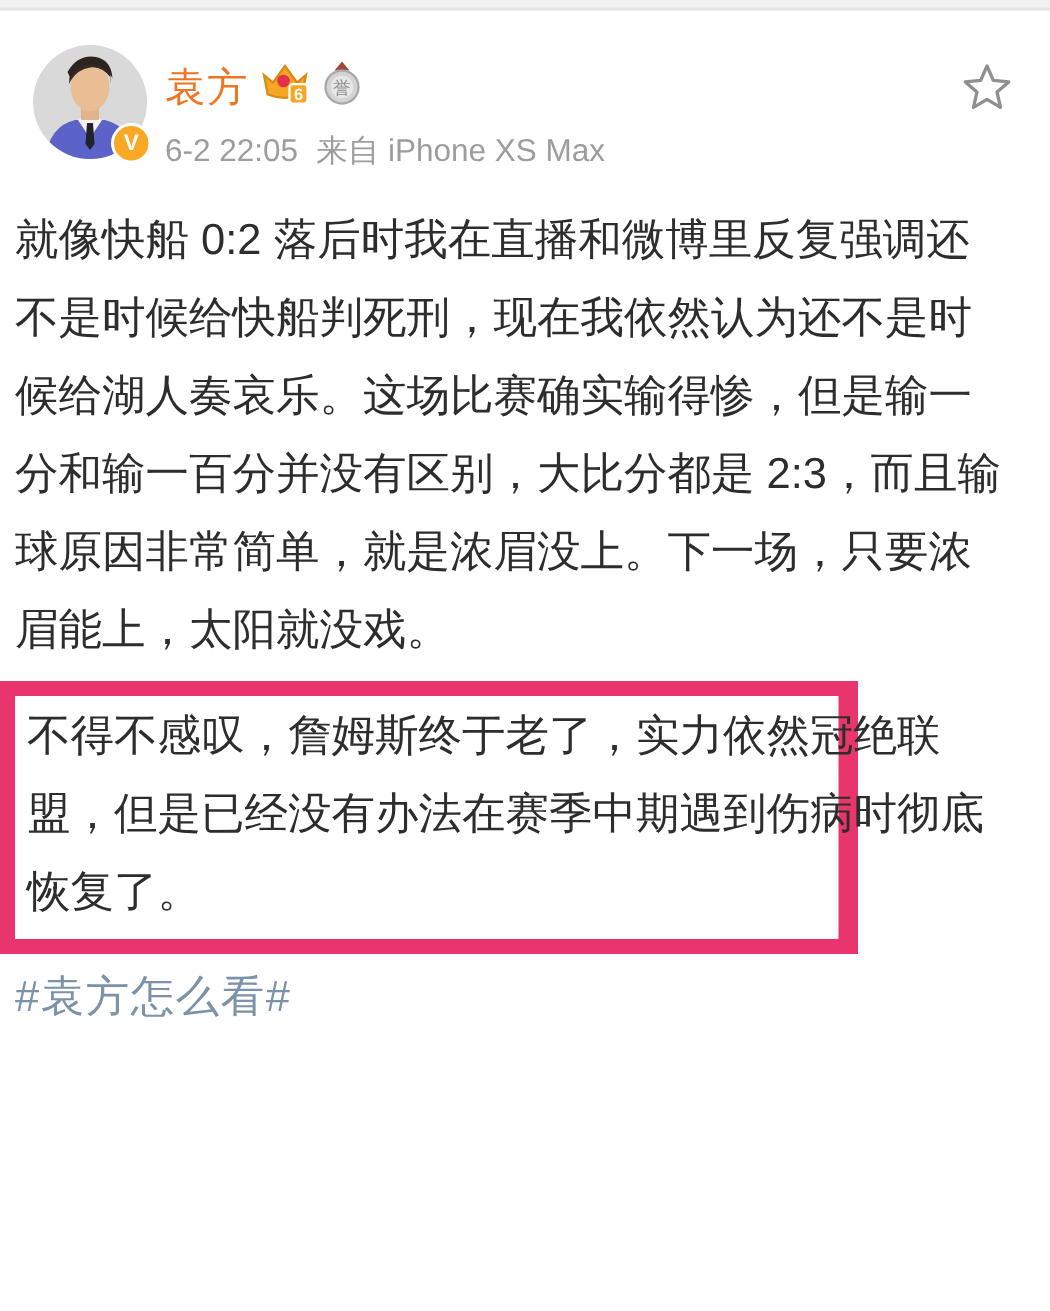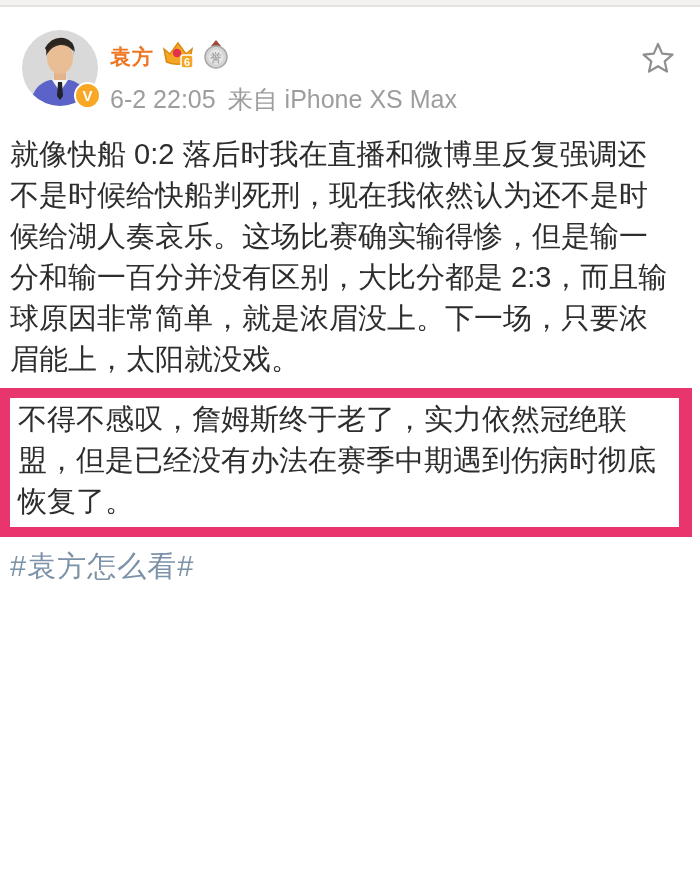--- a/index.html
+++ b/index.html
@@ -36,7 +36,7 @@
   }
   .user-block { margin-left: 88px; padding-top: 10px; }
   .name-row { display: flex; align-items: center; gap: 7px; }
-  .username { font-size: 21px; color: #ee7522; letter-spacing: 1px; font-weight: bold; }
+  .username { font-size: 27px; color: #ee7522; letter-spacing: 1px; }
   .badge { display: inline-block; }
   .meta-row { margin-top: 10px; font-size: 25px; color: #9d9d9d; }
   .meta-row .src { margin-left: 12px; }

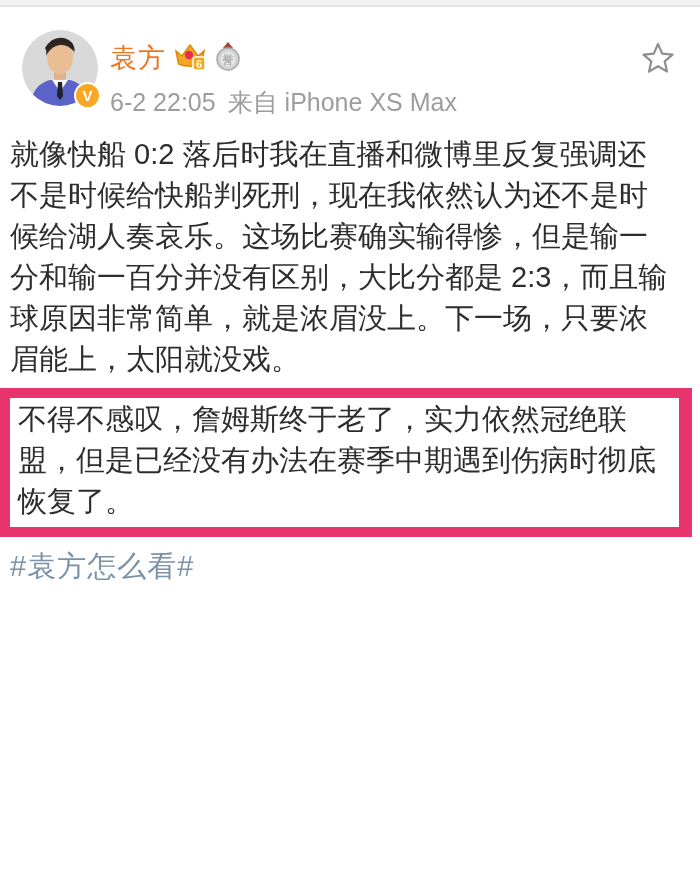--- a/index.html
+++ b/index.html
@@ -38,7 +38,7 @@
   .name-row { display: flex; align-items: center; gap: 7px; }
   .username { font-size: 27px; color: #ee7522; letter-spacing: 1px; }
   .badge { display: inline-block; }
-  .meta-row { margin-top: 10px; font-size: 25px; color: #9d9d9d; }
+  .meta-row { margin-top: 10px; font-size: 21px; color: #9d9d9d; }
   .meta-row .src { margin-left: 12px; }
   .star-wrap { position: absolute; right: 0; top: 10px; }
 

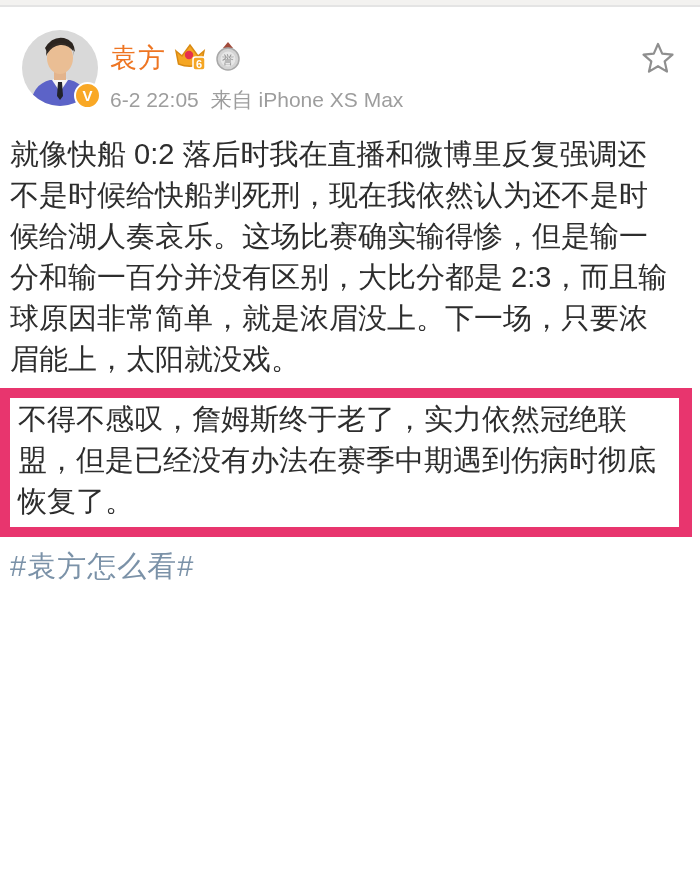--- a/index.html
+++ b/index.html
@@ -44,7 +44,7 @@
 
   .body-text { margin: 24px 30px 0 10px; width: 660px; }
   .para, .hl-para {
-    margin: 0; font-size: 29px; line-height: 41px; color: #2d2d2d;
+    margin: 0; font-size: 29px; line-height: 52px; color: #2d2d2d;
     letter-spacing: 0px; word-break: normal; text-align: left;
   }
   .para + .para { margin-top: 7px; }

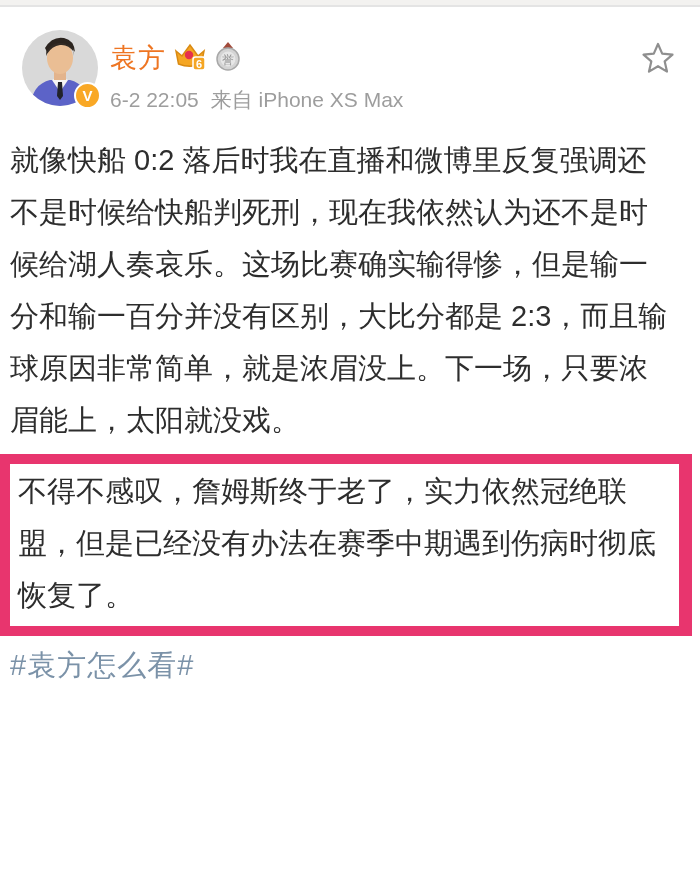--- a/index.html
+++ b/index.html
@@ -50,7 +50,7 @@
   .para + .para { margin-top: 7px; }
   .highlight-box {
     margin: 8px 0 0 -10px;
-    width: 692px;
+    width: 572px;
     border: 10px solid #e8356e;
     border-right-width: 13px;
     background: #ffffff;

